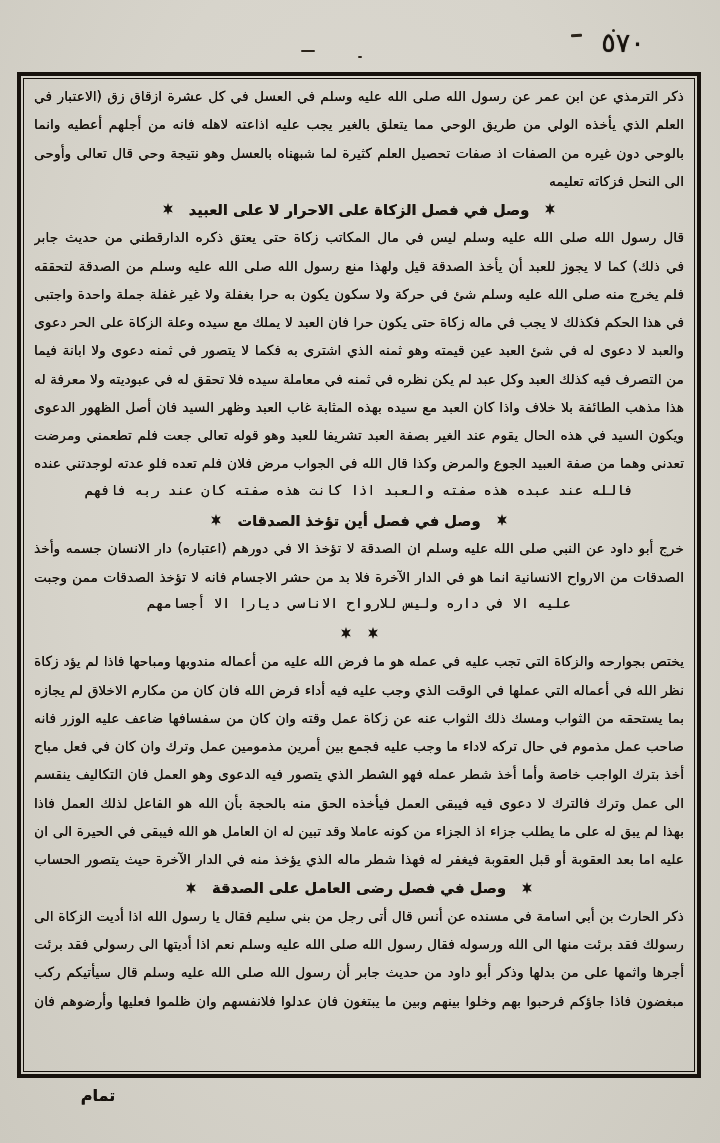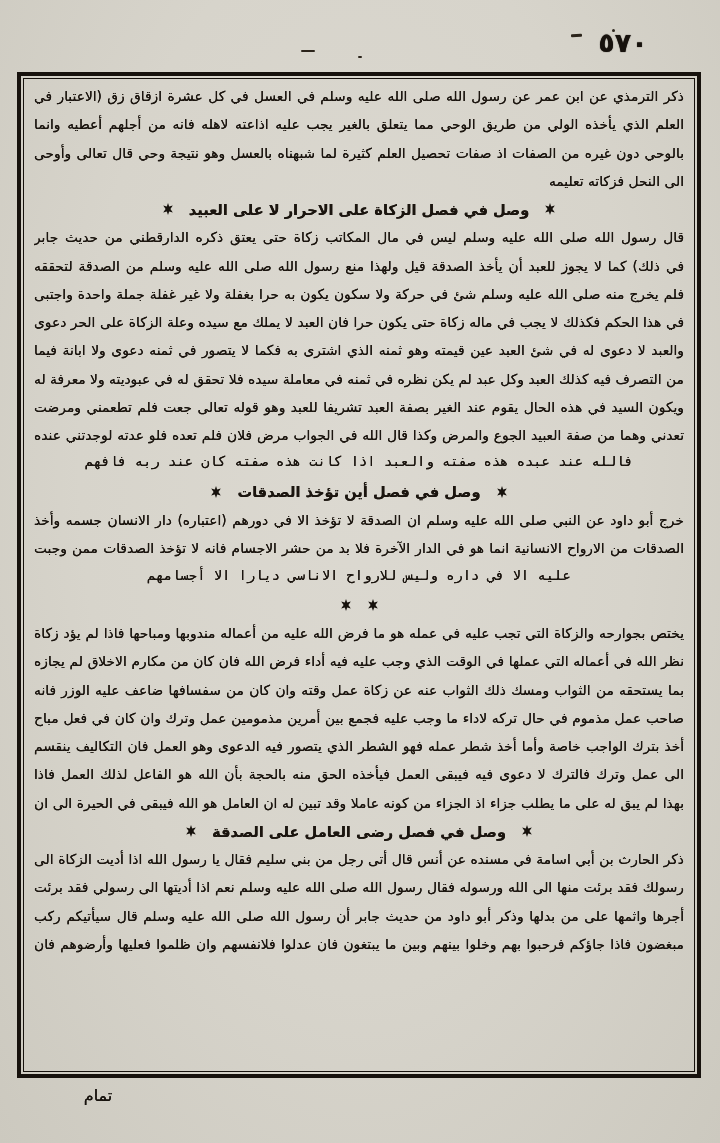--- a/index.html
+++ b/index.html
@@ -10,7 +10,7 @@
   }
   .page-number{
     position:absolute;top:27px;left:586px;width:74px;text-align:center;
-    font-size:27px;font-weight:bold;letter-spacing:3px;color:#17120d;
+    font-size:27px;font-weight:normal;letter-spacing:3px;color:#17120d;
     text-shadow:0 0 1px #17120d;
   }
   .speck{position:absolute;background:#2b241b;}

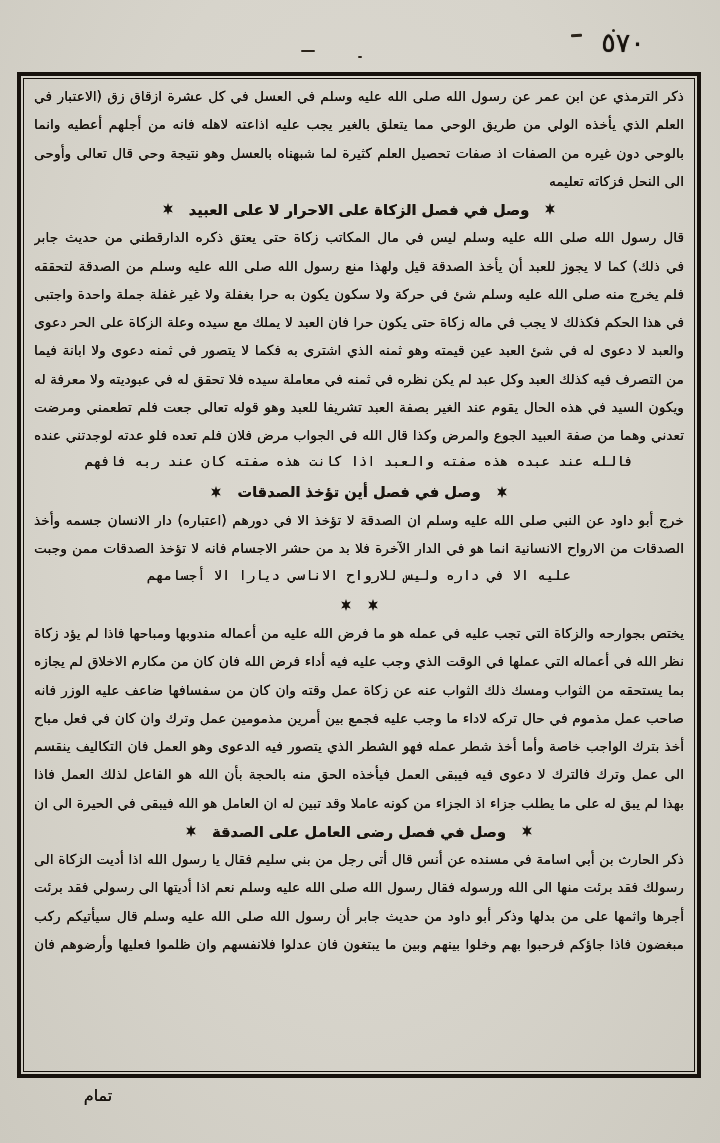--- a/index.html
+++ b/index.html
@@ -87,6 +87,7 @@
       <div class="ln">في هذا الحكم فكذلك لا يجب في ماله زكاة حتى يكون حرا فان العبد لا يملك مع سيده وعلة الزكاة على الحر دعوى الملك</div>
       <div class="ln">والعبد لا دعوى له في شئ العبد عين قيمته وهو ثمنه الذي اشترى به فكما لا يتصور في ثمنه دعوى ولا ابانة فيما يريده السيد</div>
       <div class="ln">من التصرف فيه كذلك العبد وكل عبد لم يكن نظره في ثمنه في معاملة سيده فلا تحقق له في عبوديته ولا معرفة له بنفسه</div>
+      <div class="ln">هذا مذهب الطائفة بلا خلاف واذا كان العبد مع سيده بهذه المثابة غاب العبد وظهر السيد فان أصل الظهور الدعوى</div>
       <div class="ln">ويكون السيد في هذه الحال يقوم عند الغير بصفة العبد تشريفا للعبد وهو قوله تعالى جعت فلم تطعمني ومرضت فلم</div>
       <div class="ln">تعدني وهما من صفة العبيد الجوع والمرض وكذا قال الله في الجواب مرض فلان فلم تعده فلو عدته لوجدتني عنده</div>
       <div class="ln last-center">فالله عند عبده هذه صفته والعبد اذا كانت هذه صفته كان عند ربه فافهم</div>

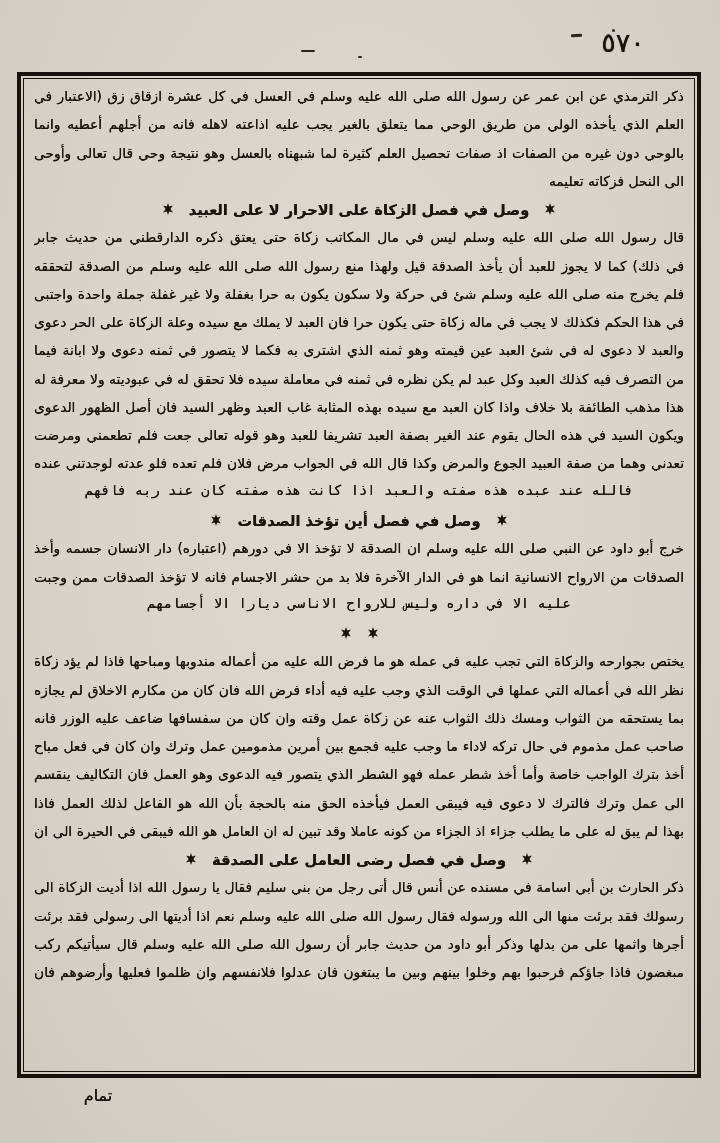--- a/index.html
+++ b/index.html
@@ -138,6 +138,7 @@
       <div class="ln">أخذ بترك الواجب خاصة وأما أخذ شطر عمله فهو الشطر الذي يتصور فيه الدعوى وهو العمل فان التكاليف ينقسم</div>
       <div class="ln">الى عمل وترك فالترك لا دعوى فيه فيبقى العمل فيأخذه الحق منه بالحجة بأن الله هو الفاعل لذلك العمل فاذا كوشف</div>
       <div class="ln">بهذا لم يبق له على ما يطلب جزاء اذ الجزاء من كونه عاملا وقد تبين له ان العامل هو الله فيبقى في الحيرة الى ان يمتن الله</div>
+      <div class="ln">عليه اما بعد العقوبة أو قبل العقوبة فيغفر له فهذا شطر ماله الذي يؤخذ منه في الدار الآخرة حيث يتصور الحساب</div>
     </div>
 
     <div class="hd">

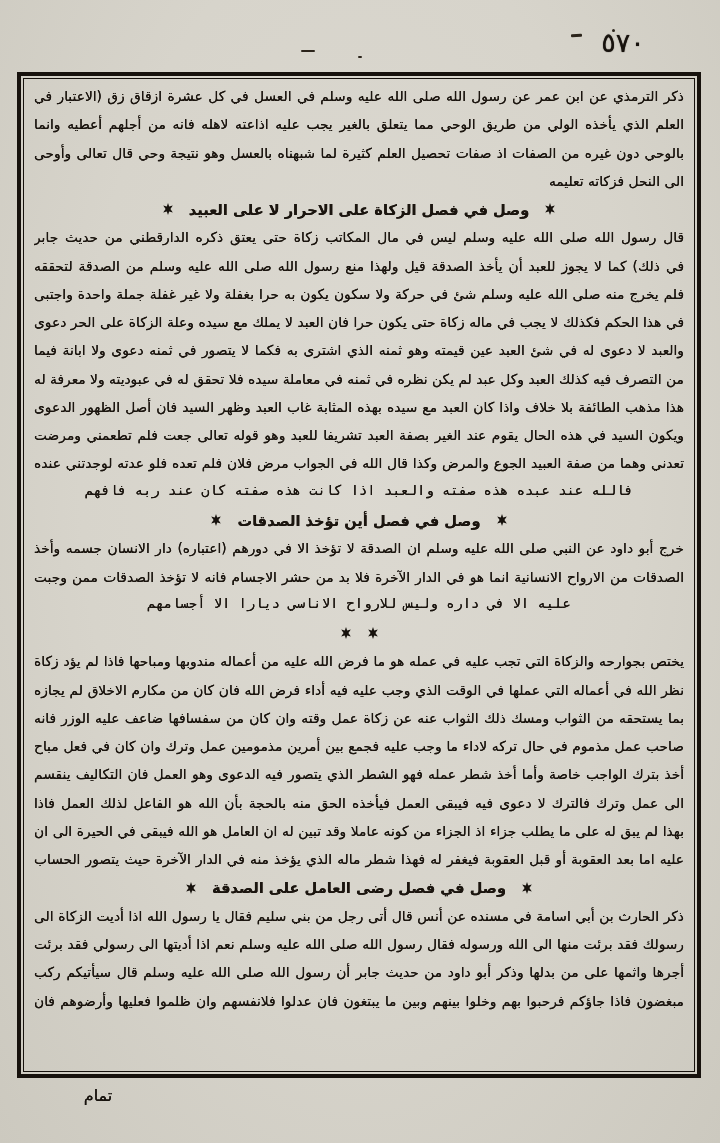--- a/index.html
+++ b/index.html
@@ -41,7 +41,7 @@
   .orn svg{display:block;}
   .catchword{
     position:absolute;left:60px;top:1086px;width:76px;text-align:center;
-    font-weight:normal;font-size:16px;direction:rtl;color:#17120d;
+    font-weight:bold;font-size:16px;direction:rtl;color:#17120d;
     text-shadow:0 0 .6px #17120d;
   }
 </style>

